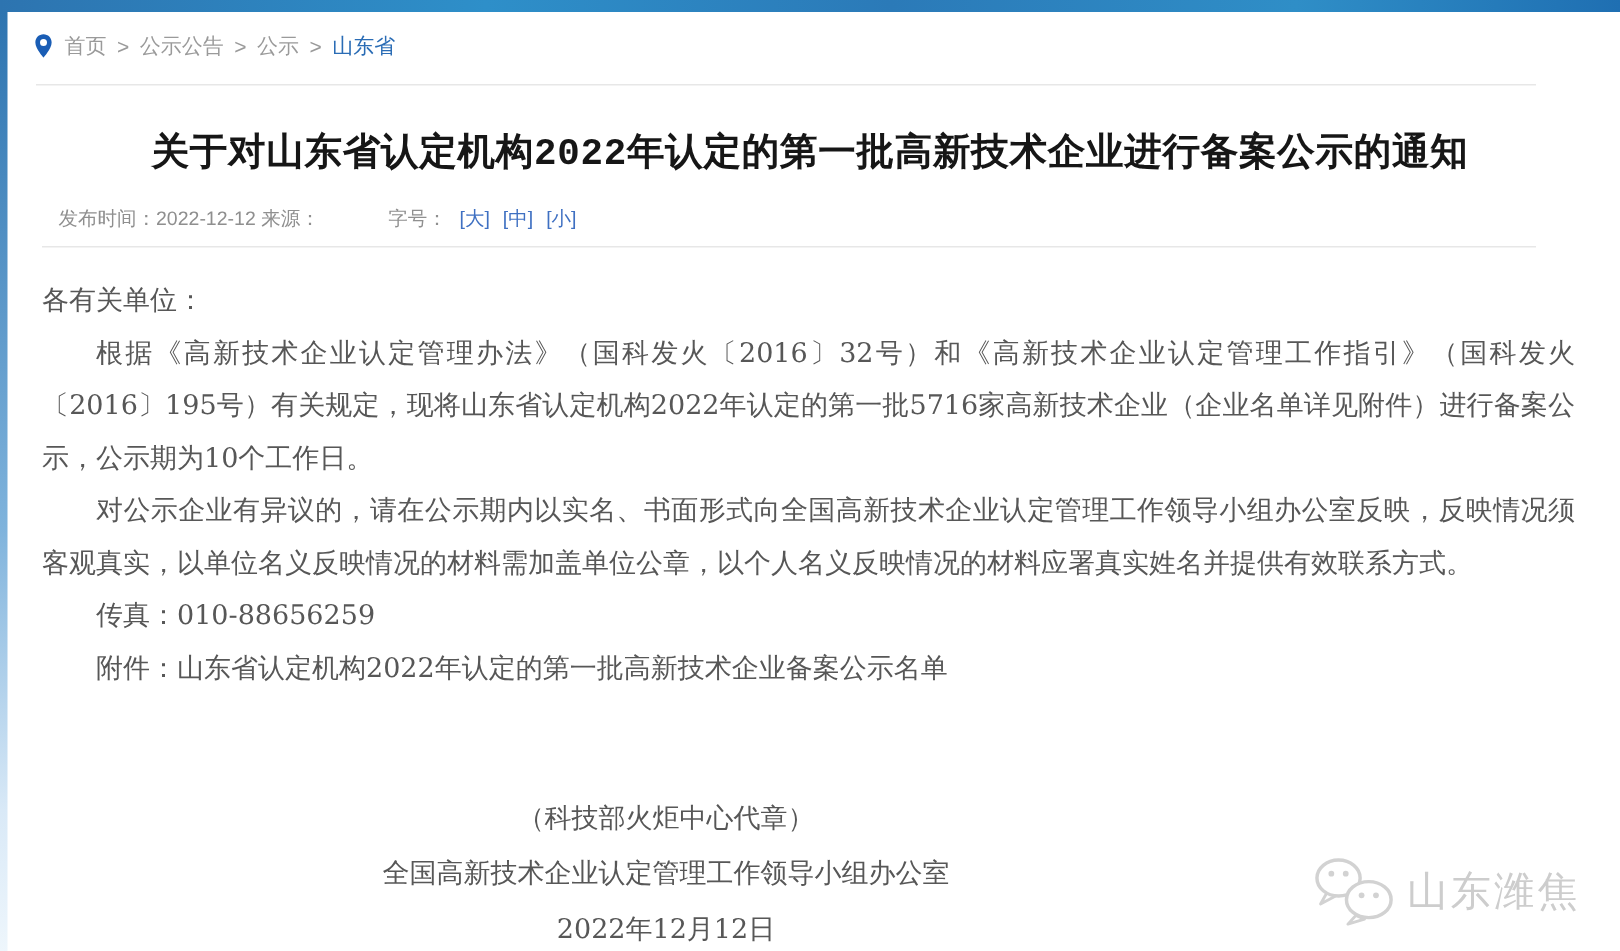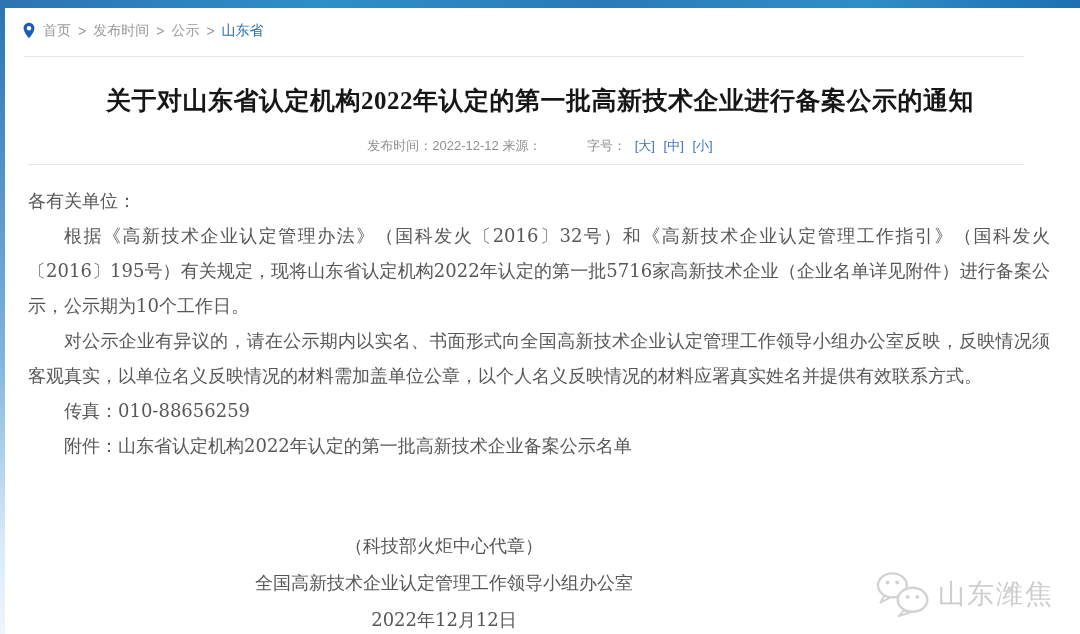--- a/index.html
+++ b/index.html
@@ -85,7 +85,7 @@
   </span>
   <a class="bc-item">首页</a>
   <span class="bc-sep">&gt;</span>
-  <a class="bc-item">发布时间</a>
+  <a class="bc-item">公示公告</a>
   <span class="bc-sep">&gt;</span>
   <a class="bc-item">公示</a>
   <span class="bc-sep">&gt;</span>

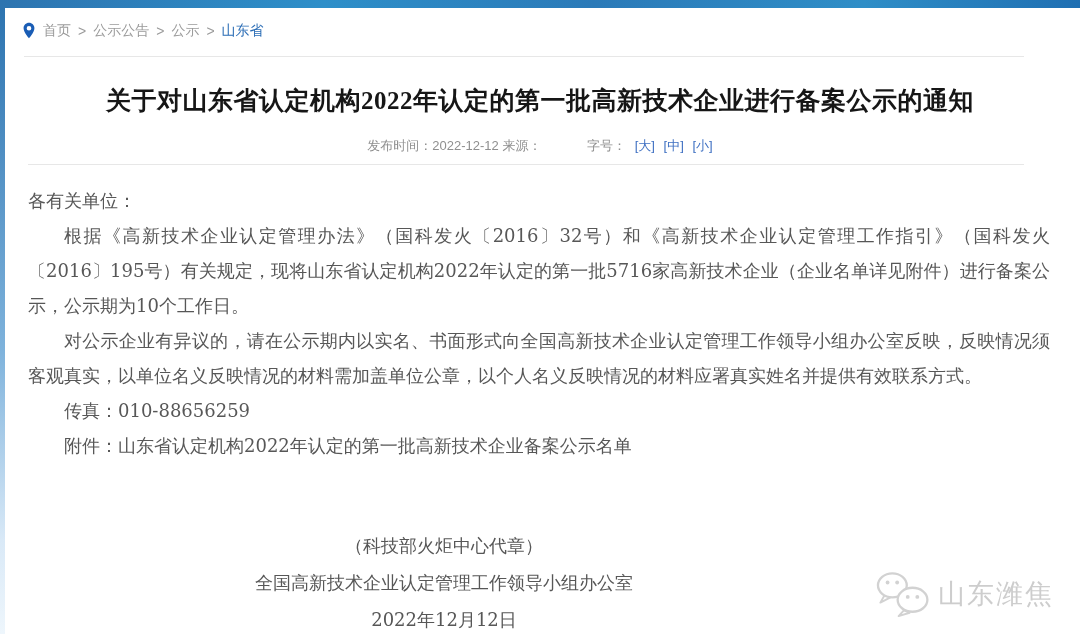--- a/index.html
+++ b/index.html
@@ -36,7 +36,7 @@
   .title {
     position:absolute; top:84px; left:40px; right:40px; margin:0;
     text-align:center; font-size:25px; font-weight:bold; color:#161616;
-    letter-spacing:0.5px; font-family:Liberation Serif, serif;
+    letter-spacing:0.5px; font-family:Liberation Mono, monospace;
   }
   .meta {
     position:absolute; top:137px; left:0; right:0;

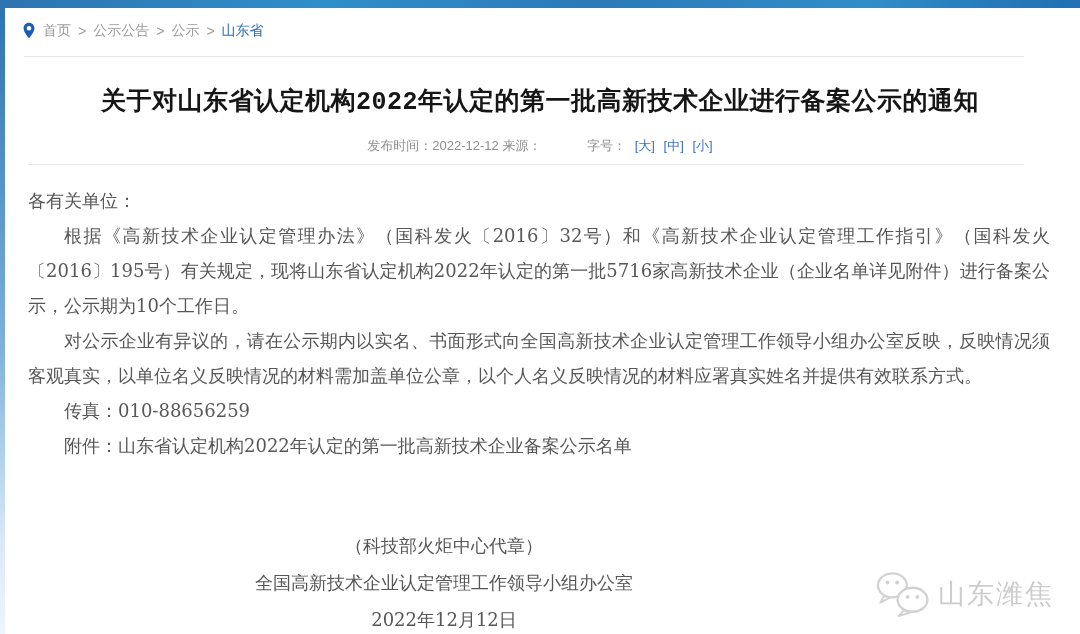--- a/index.html
+++ b/index.html
@@ -40,7 +40,7 @@
   }
   .meta {
     position:absolute; top:137px; left:0; right:0;
-    text-align:center; font-size:13px; color:#8f8f8f;
+    font-size:13px; color:#8f8f8f;padding-left:39px;
   }
   .meta .fs-label { margin-left:42px; }
   .fs-opt { color:#3f70c2; text-decoration:none; margin-left:5px; cursor:pointer; }

